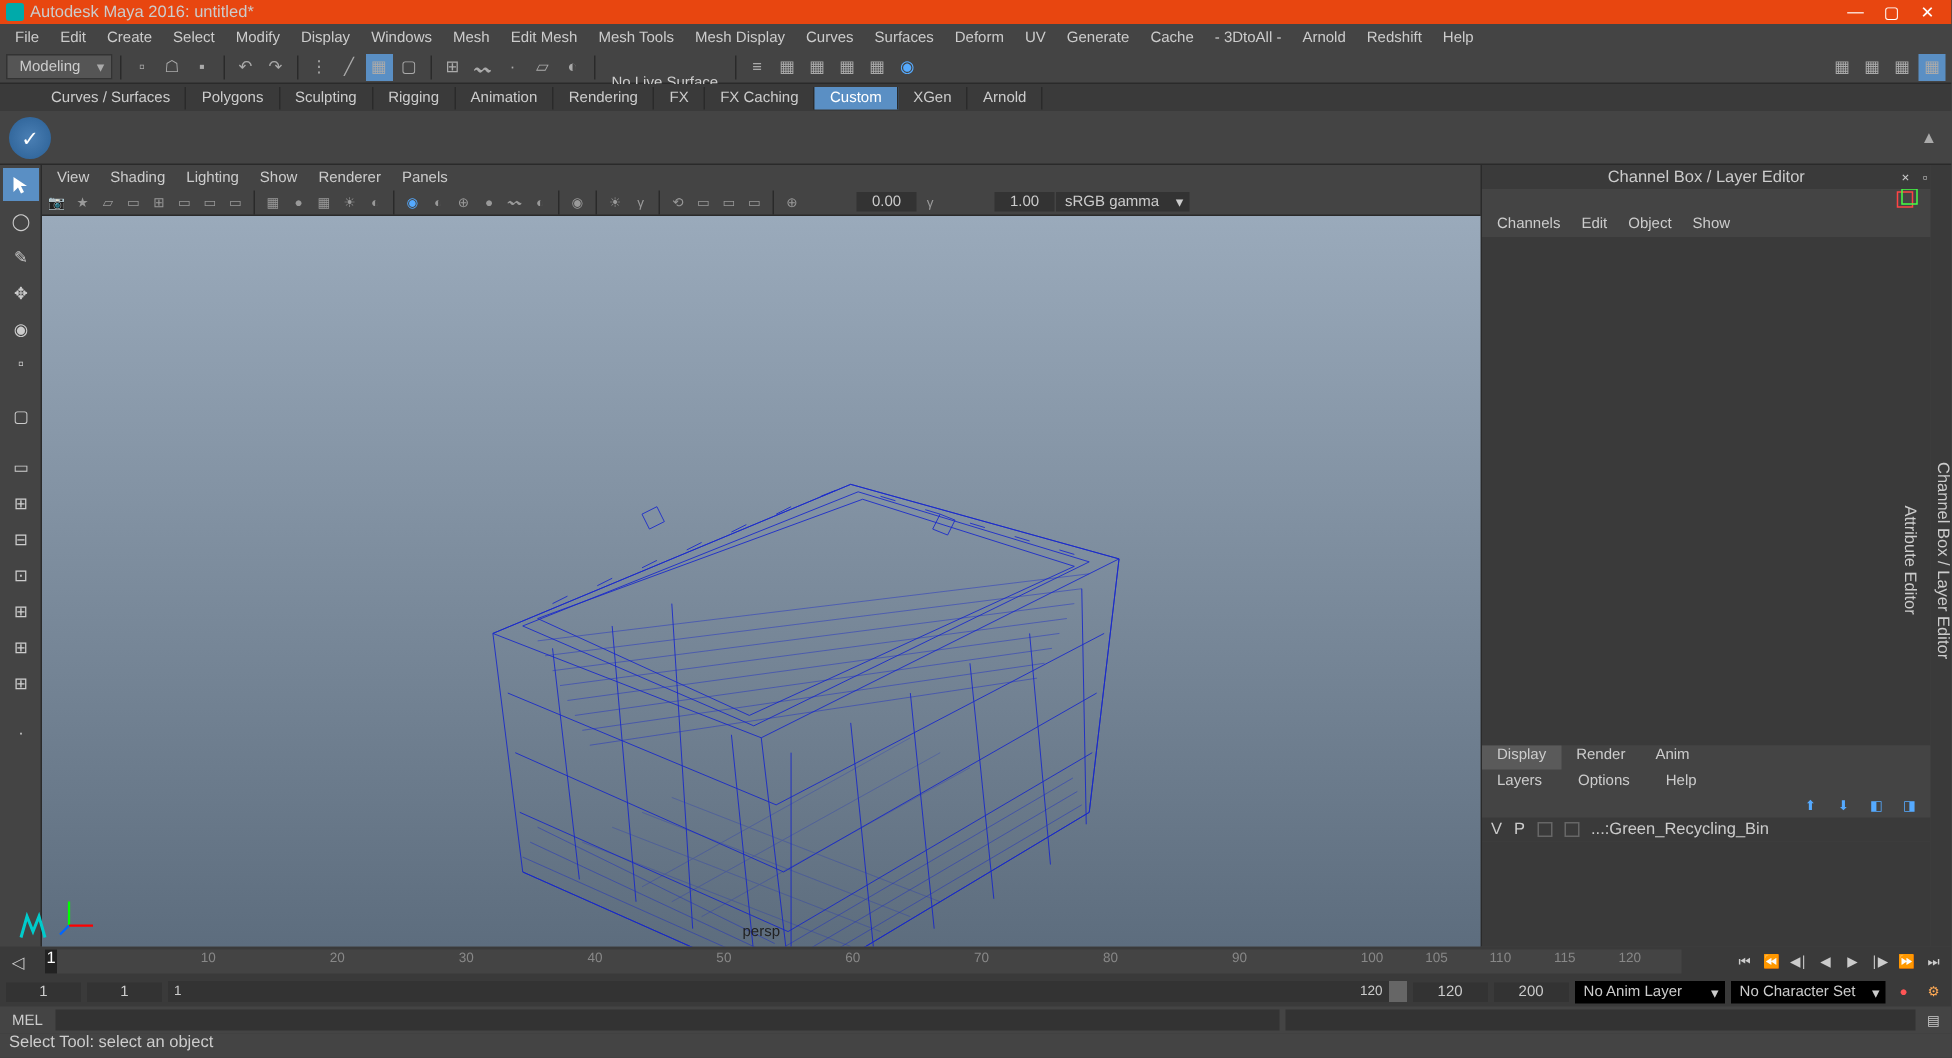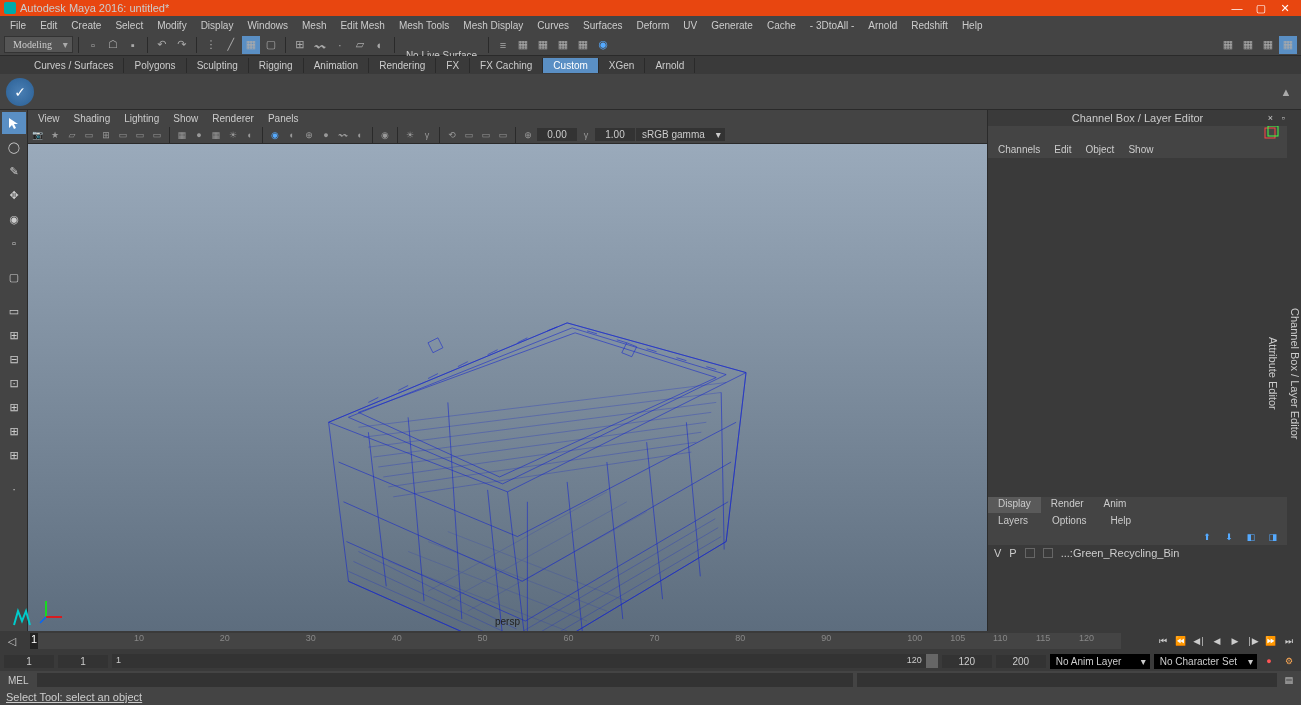--- a/index.html
+++ b/index.html
@@ -10,7 +10,7 @@
 .menubar { background: #444; height: 18px; display: flex; align-items: center; padding: 0 4px; gap: 2px; }
 .menubar .menu { padding: 2px 6px; cursor: pointer; font-size: 10px; }
 .toolbar-row { background: #444; height: 22px; display: flex; align-items: center; padding: 2px 4px; gap: 2px; border-bottom: 1px solid #2a2a2a; }
-.workspace-dd { background: #555; padding: 2px 20px 2px 8px; position: relative; border: 1px solid #333; font-size: 10px; font-family: Liberation Serif, serif; }
+.workspace-dd { background: #555; padding: 2px 20px 2px 8px; position: relative; border: 1px solid #333; font-size: 10px; }
 .workspace-dd::after { content: '▾'; position: absolute; right: 4px; color: #aaa; }
 .tb-sep { width: 1px; height: 16px; background: #2a2a2a; margin: 0 3px; }
 .tb-icon { width: 18px; height: 18px; display: flex; align-items: center; justify-content: center; cursor: pointer; color: #aaa; }

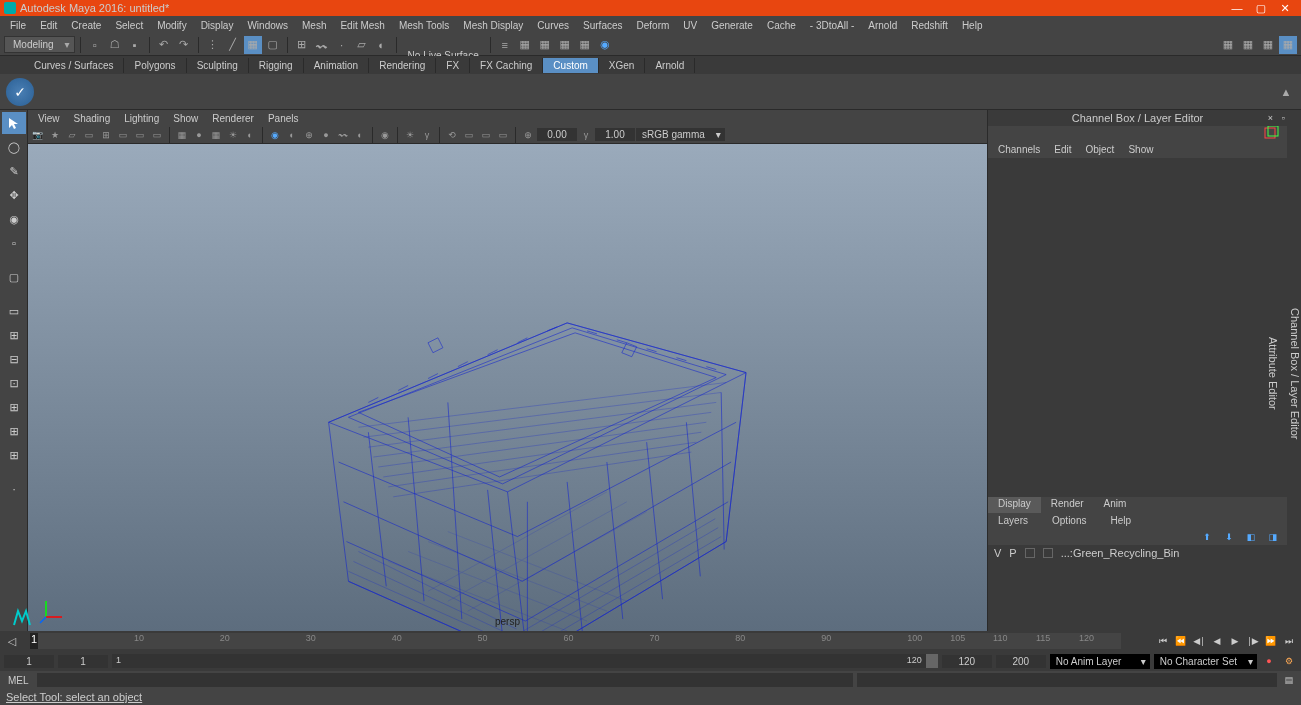--- a/index.html
+++ b/index.html
@@ -30,7 +30,7 @@
 .vp-menu { padding: 1px 6px; cursor: pointer; font-size: 10px; }
 .vp-toolbar { background: #444; height: 18px; display: flex; align-items: center; padding: 0 2px; gap: 1px; border-bottom: 1px solid #2a2a2a; }
 .vp-ticon { width: 16px; height: 16px; display:flex;align-items:center;justify-content:center;cursor:pointer; font-size:9px; color:#999; }
-.vp-num { width: 40px; background: #333; text-align: center; font-size: 10px; padding: 1px 2px; }
+.vp-num { width: 40px; background: #333; text-align: center; font-size: 10px; padding: 1px 2px; margin-left: 34px; }
 .vp-dd { background: #333; padding: 1px 20px 1px 6px; font-size: 10px; position: relative; min-width: 80px; }
 .vp-dd::after { content: '▾'; position: absolute; right: 4px; }
 .viewport { flex: 1; background: linear-gradient(#9aaabb,#5d6d7e); position: relative; }

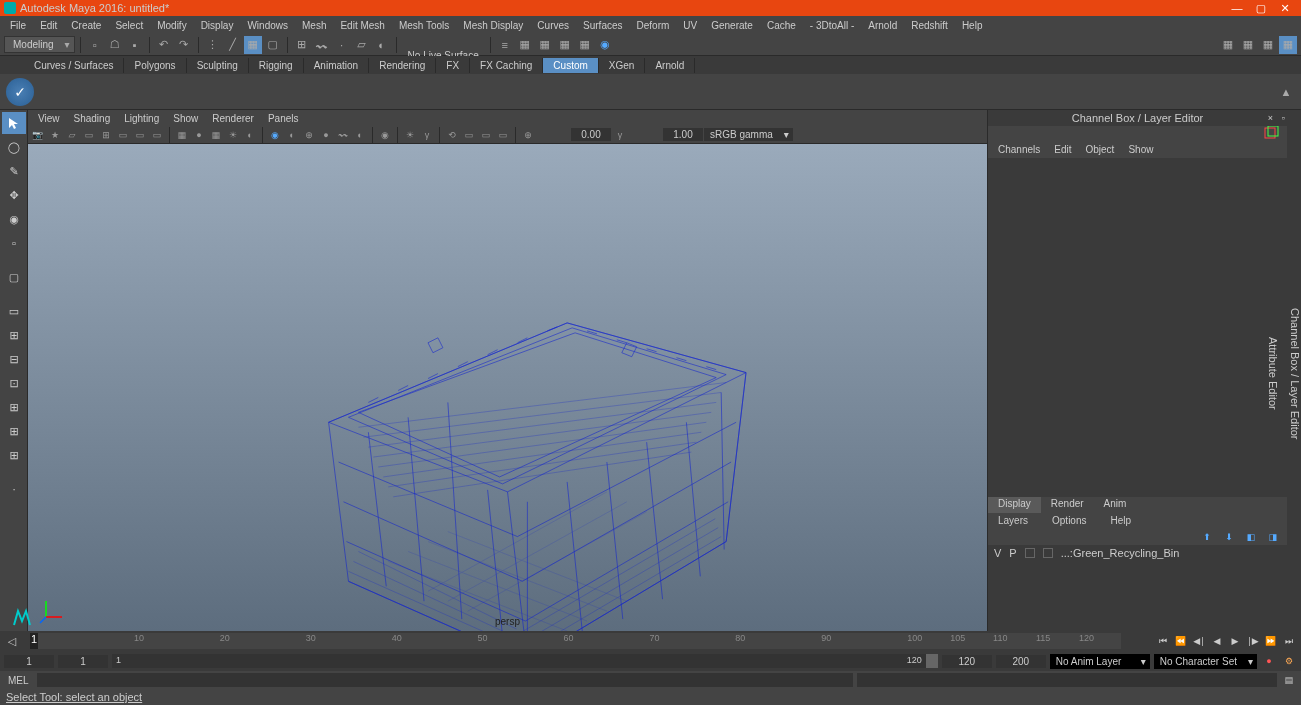--- a/index.html
+++ b/index.html
@@ -65,7 +65,7 @@
 .cmd-row { height: 18px; display: flex; align-items: center; padding: 0 4px; gap: 4px; background:#444; }
 .cmd-label { font-size:10px; padding:0 4px; }
 .cmd-input { flex:1; background:#333; height:14px; }
-.status-row { height: 16px; background:#444; padding:0 6px; font-size:10px; display:flex;align-items:center;text-decoration:underline; }
+.status-row { height: 16px; background:#444; padding:0 6px; font-size:10px; display:flex;align-items:flex-start; }
 .right-outer { display:flex; }
 .right-strip { width:14px; background:#3a3a3a; display:flex; flex-direction:column; align-items:center; writing-mode:vertical-rl; font-size:9px; padding-top:6px; gap:10px; }
 </style>

